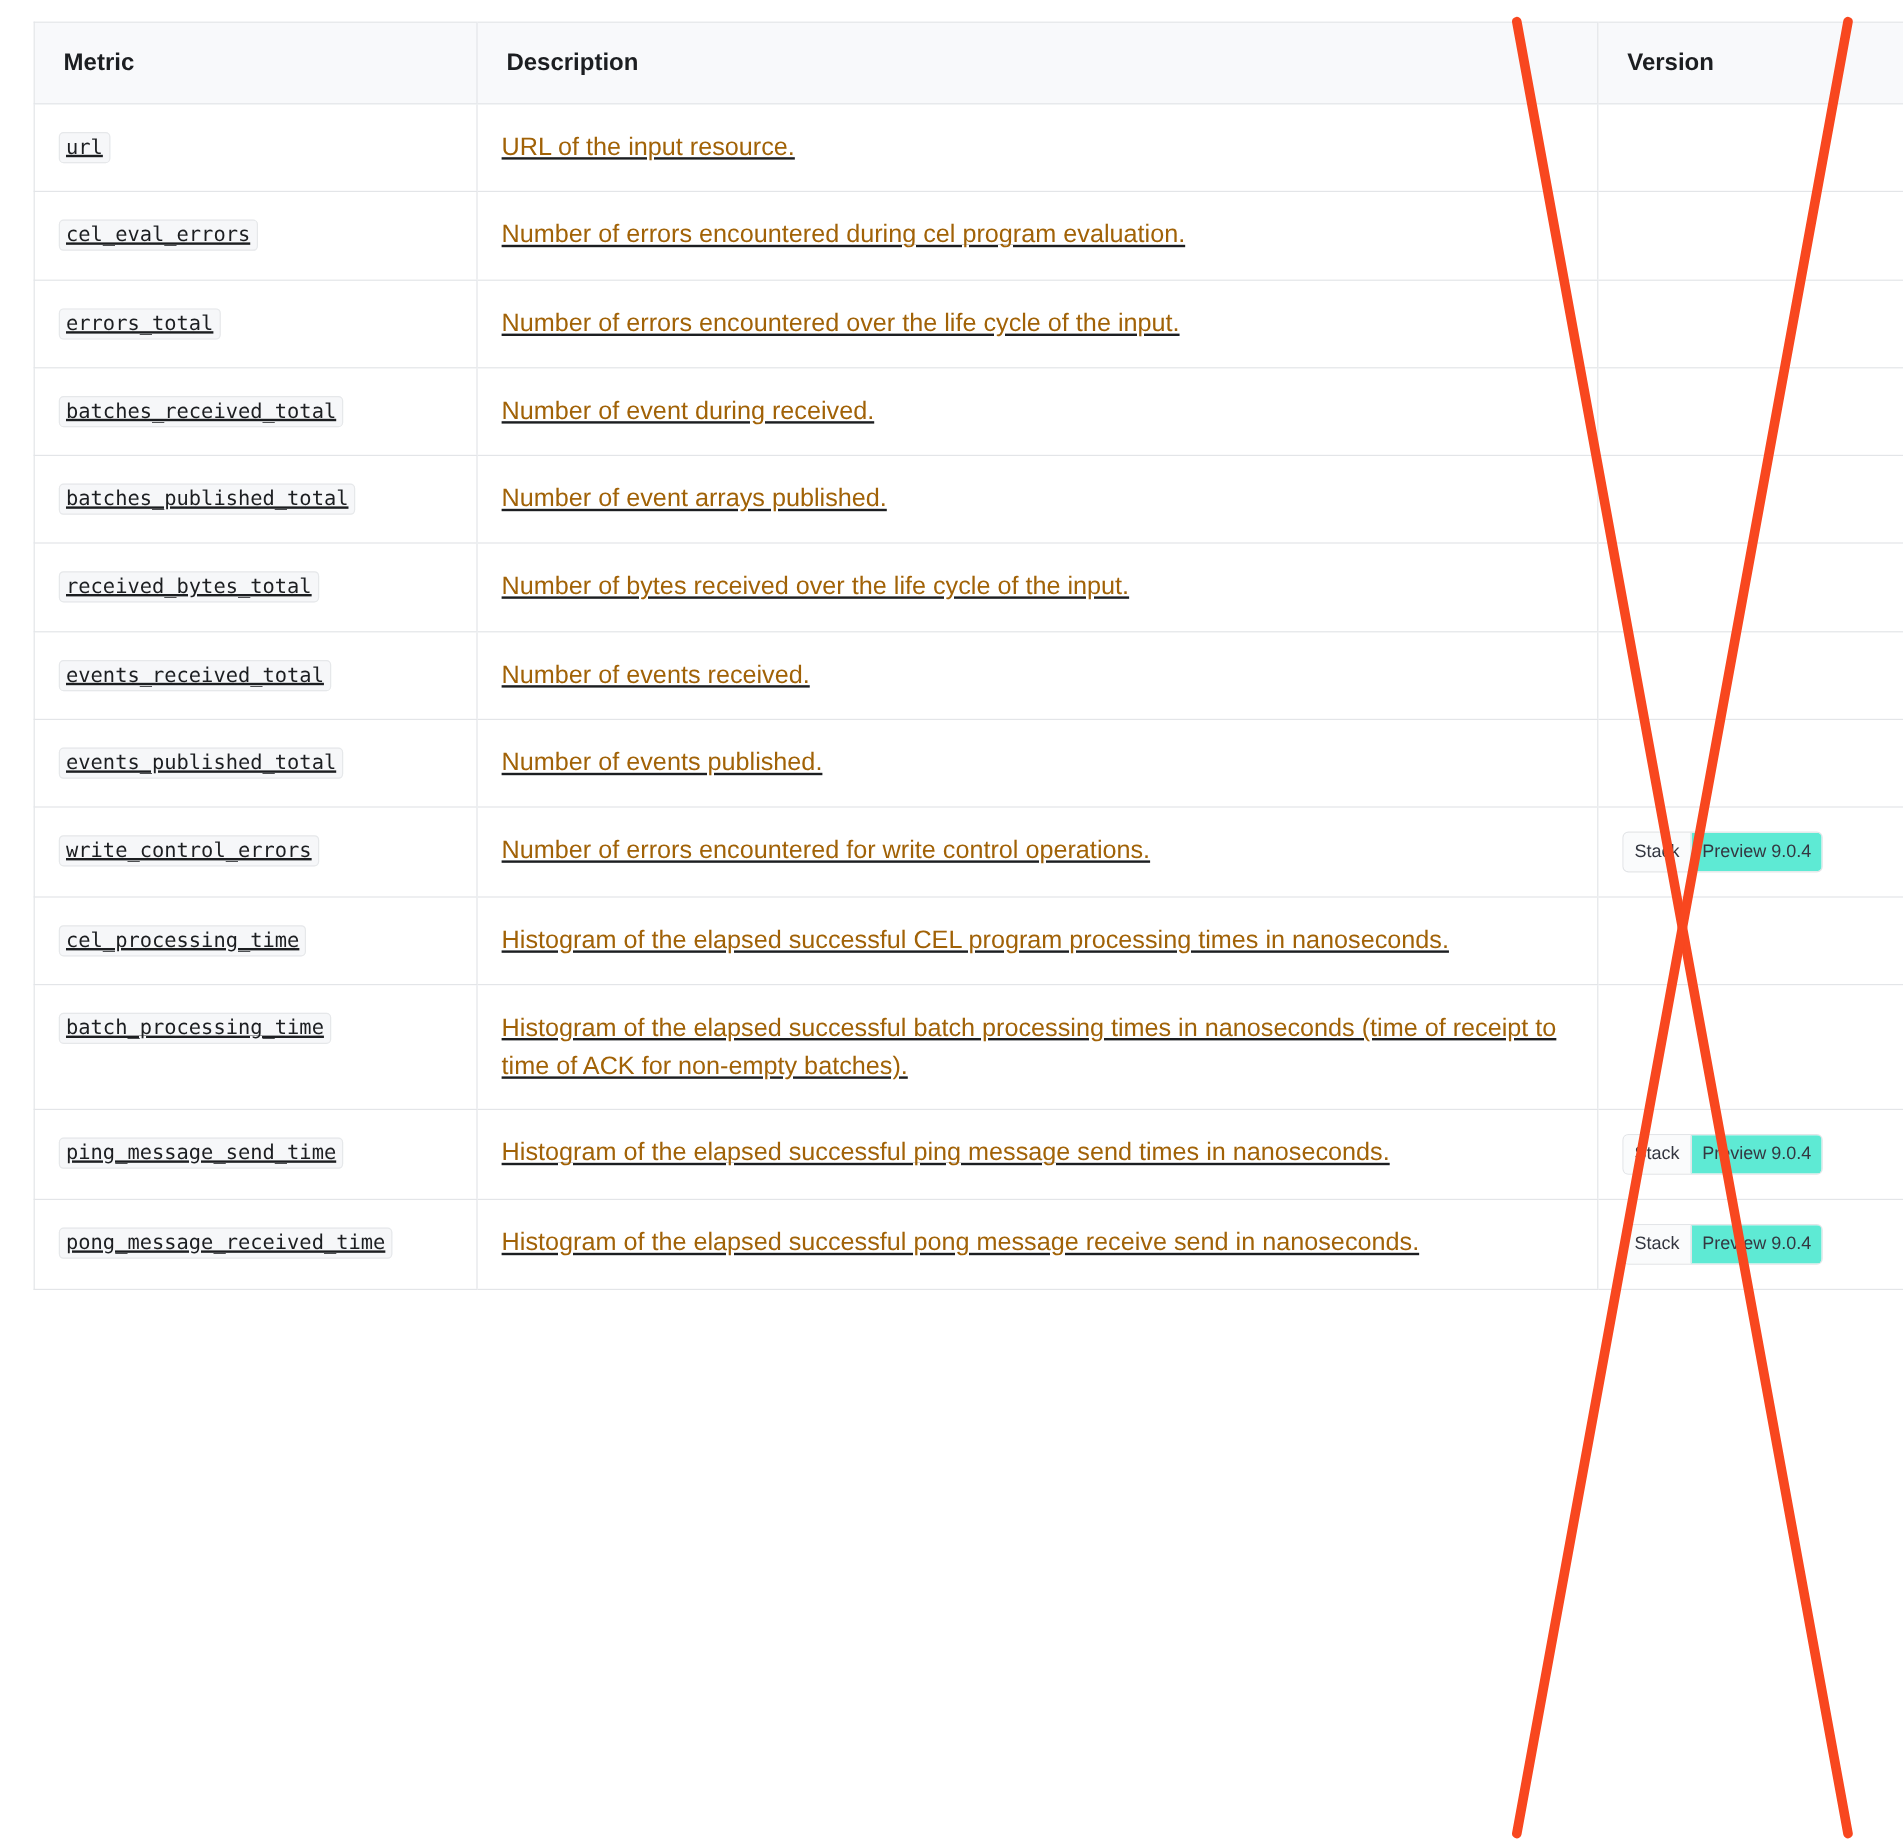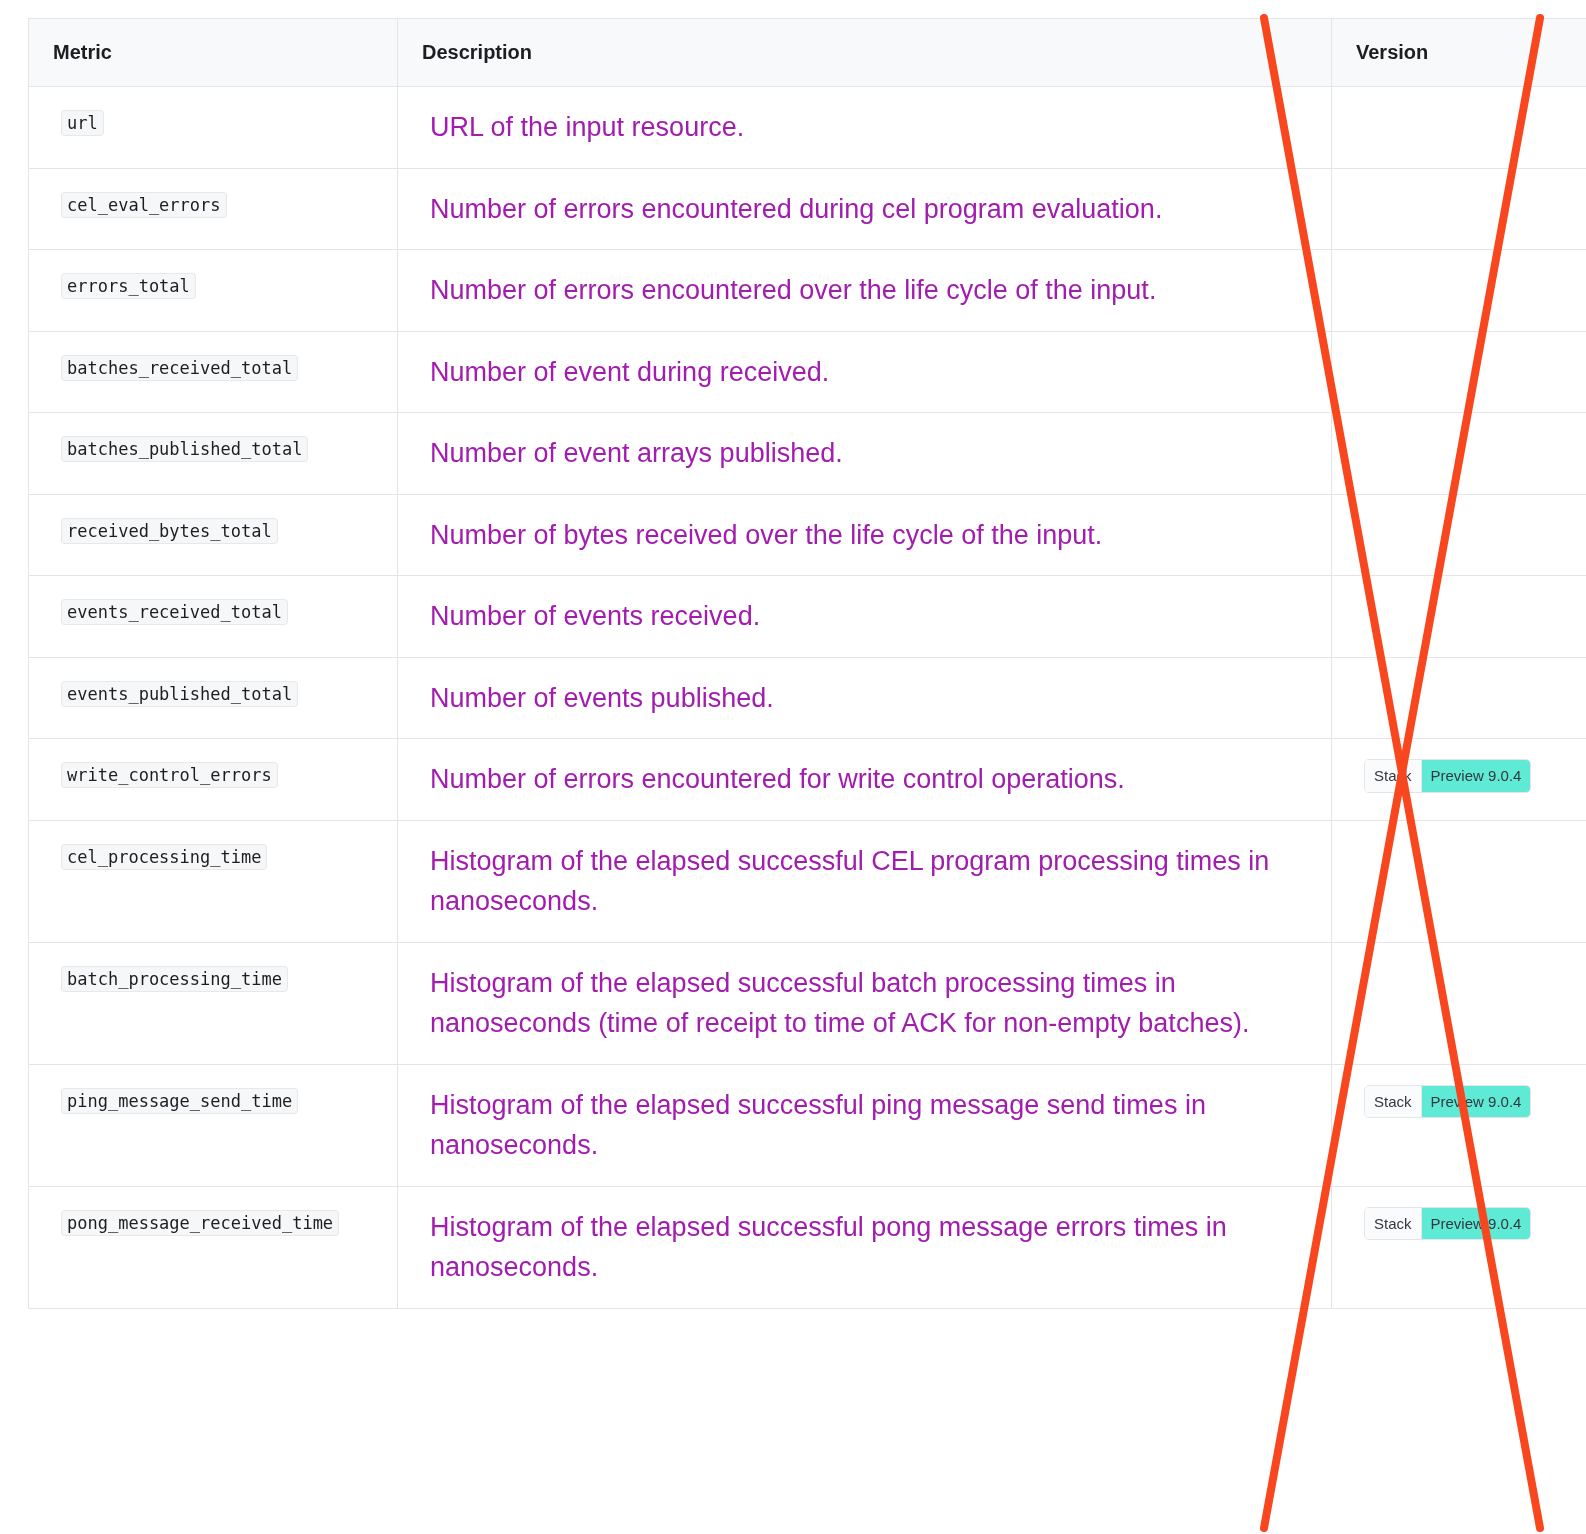--- a/index.html
+++ b/index.html
@@ -44,10 +44,11 @@
 
   table.metrics td {
     vertical-align: top;
-    padding: 20px 32px;
+    padding: 20px 20px;
     border-bottom: 1px solid #e3e5e8;
     border-left: 1px solid #e3e5e8;
     line-height: 1.45;
+    text-decoration: underline;
   }
   table.metrics td.col-version {
     border-right: 1px solid #e3e5e8;

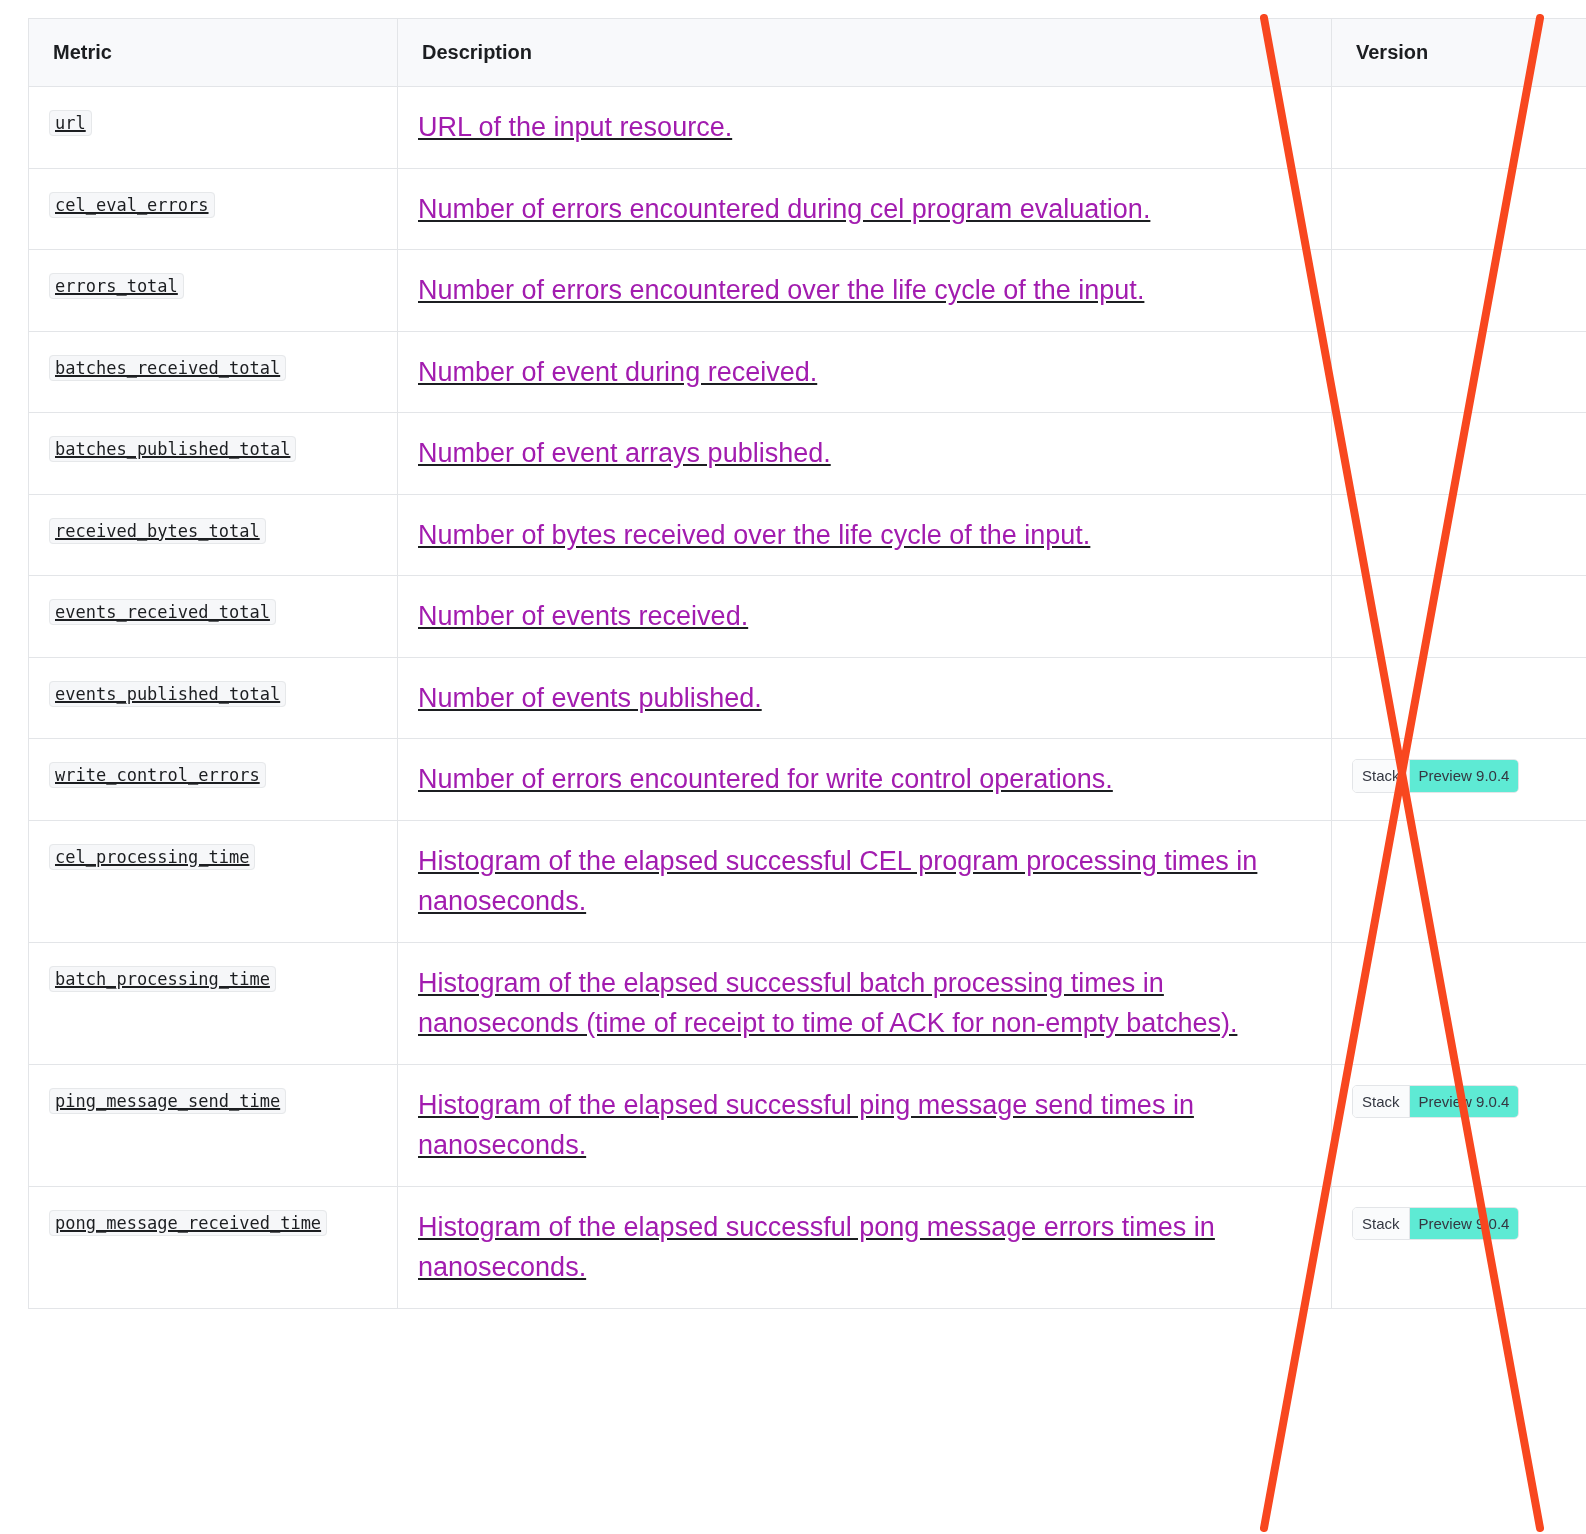--- a/index.html
+++ b/index.html
@@ -68,8 +68,8 @@
     -webkit-box-decoration-break: clone;
   }
   .desc {
-    font-size: 27px;
-    color: #a21caf;
+    font-size: 21px;
+    color: #a16207;
     line-height: 1.5;
   }
   .badge-group {

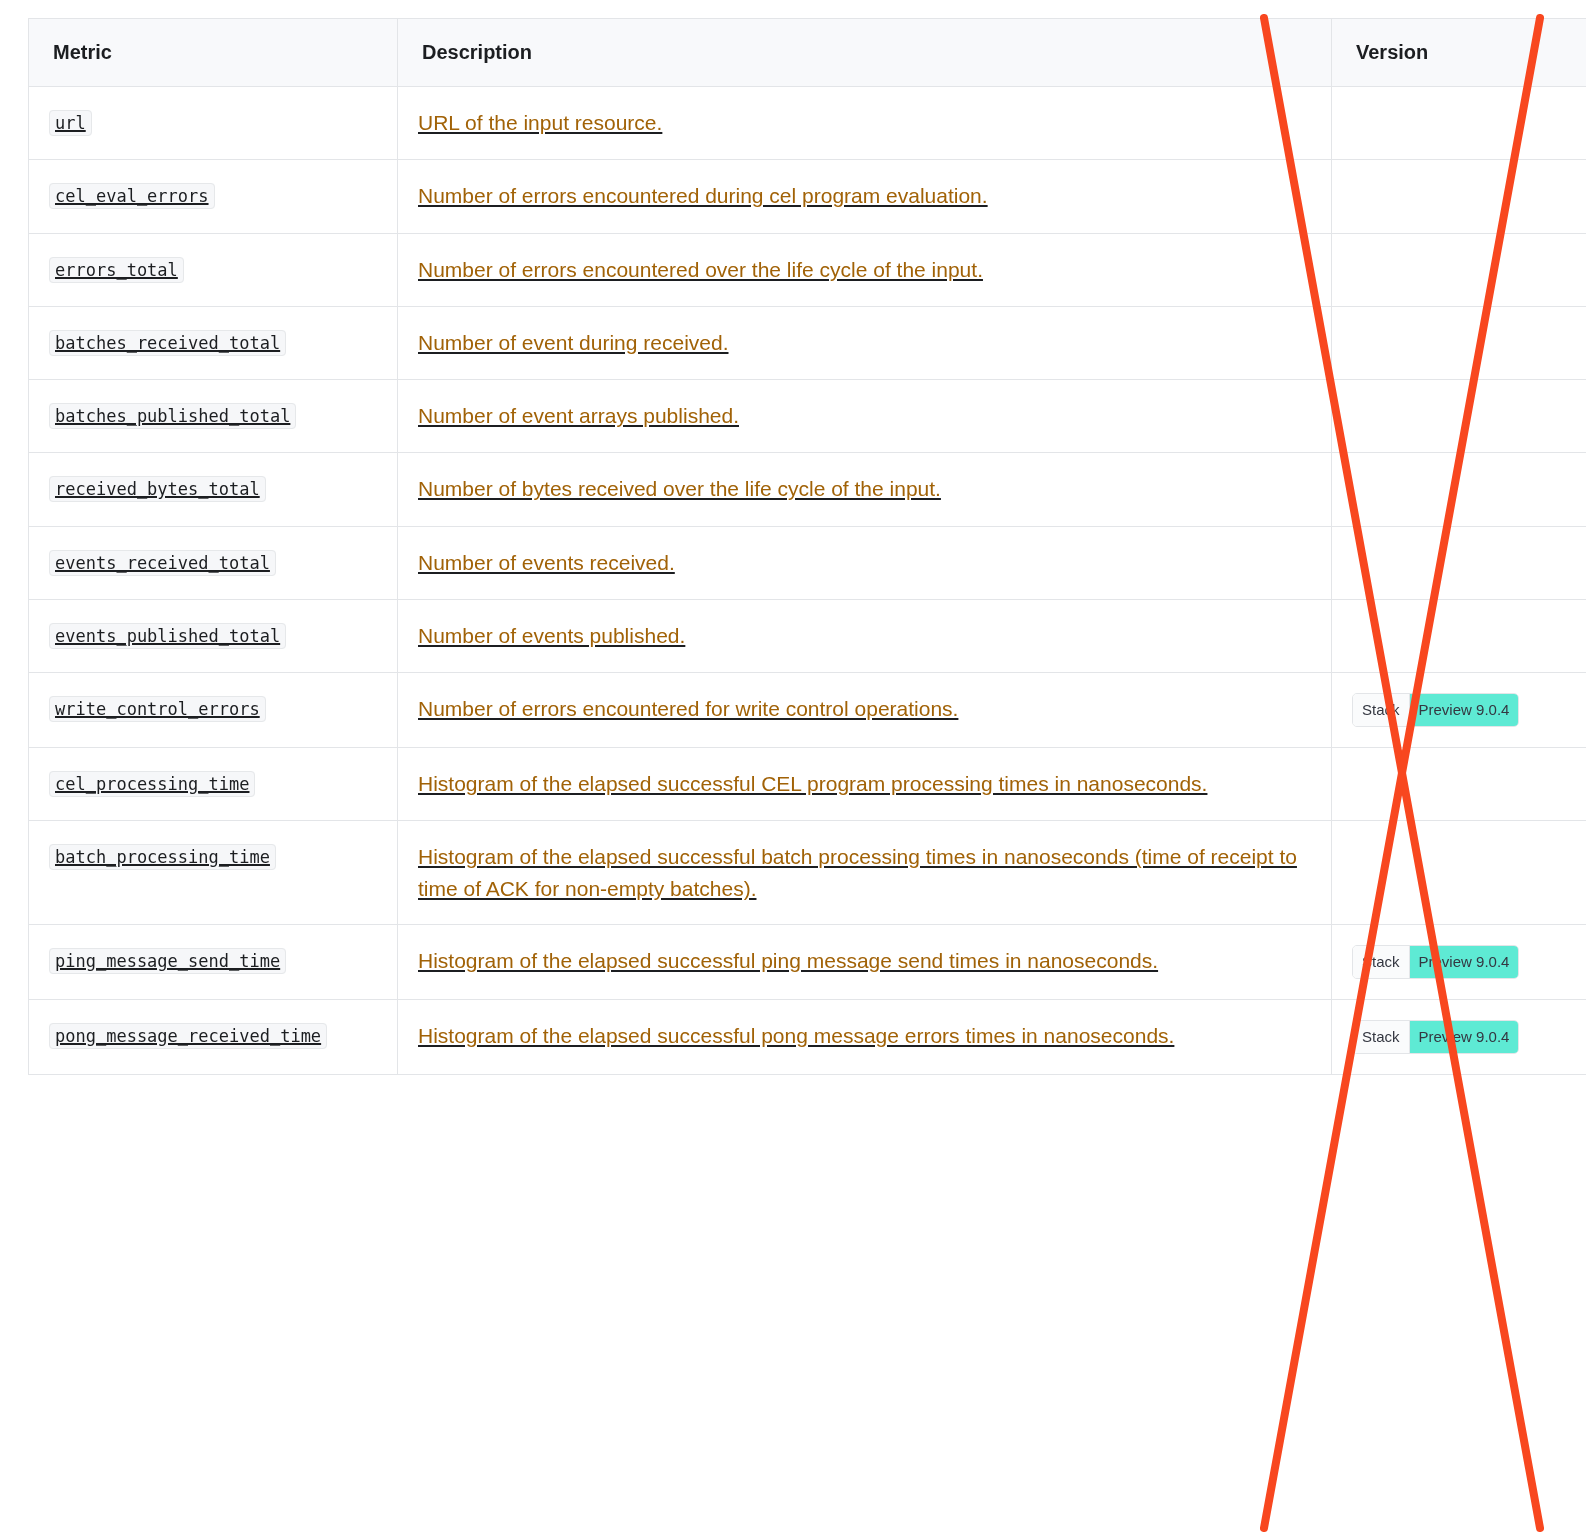--- a/index.html
+++ b/index.html
@@ -211,7 +211,7 @@
       <tr>
         <td><span class="code">pong_message_received_time</span></td>
         <td>
-            <div class="desc">Histogram of the elapsed successful pong message errors times in nanoseconds.</div>
+            <div class="desc">Histogram of the elapsed successful pong message receive send in nanoseconds.</div>
           </td>
         <td class="col-version">
           <span class="badge-group">

